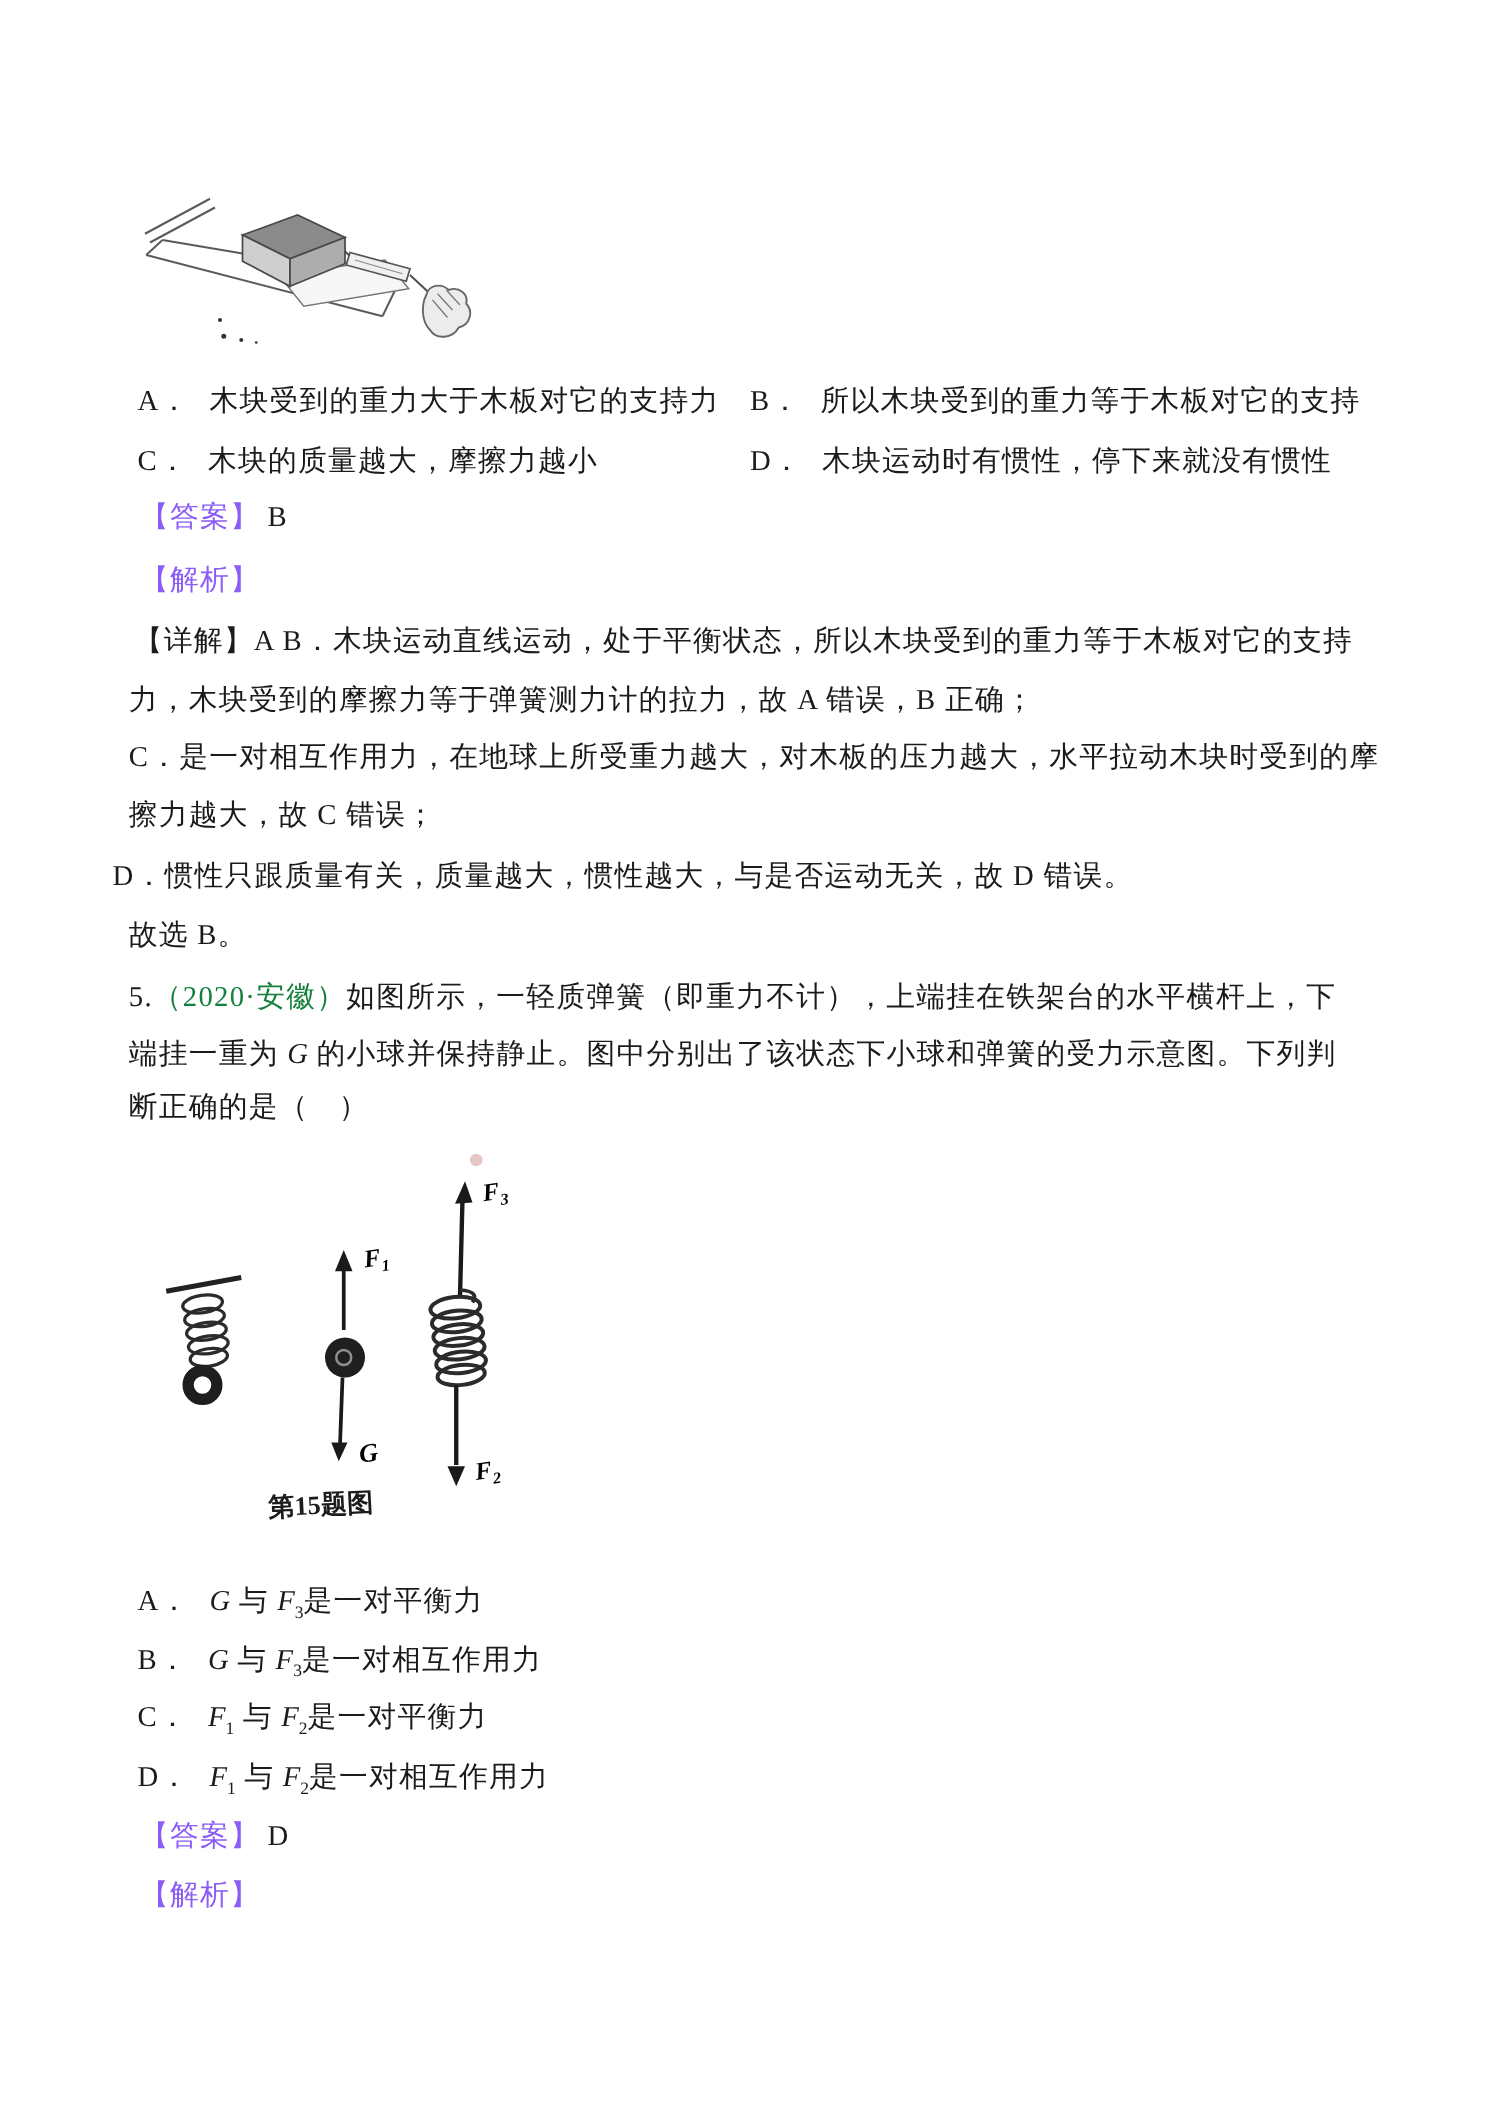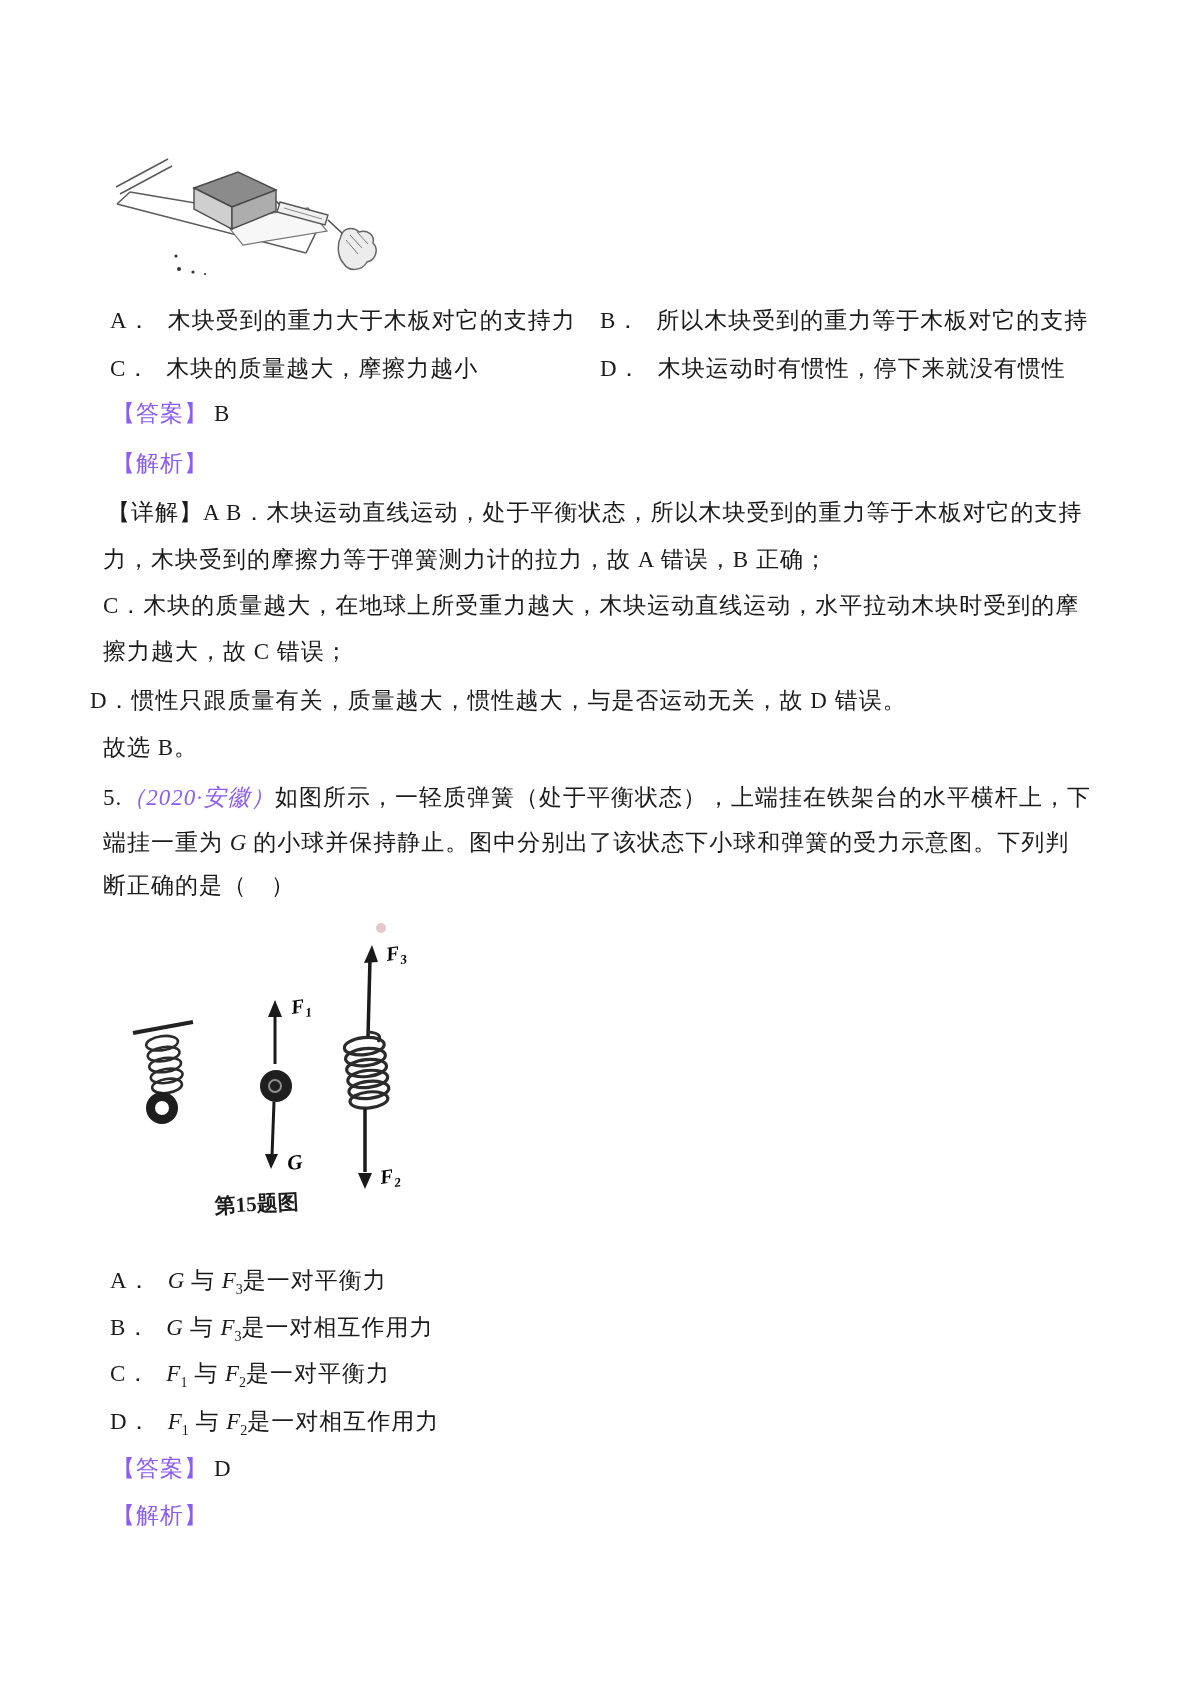--- a/index.html
+++ b/index.html
@@ -87,7 +87,7 @@
     <span>【详解】</span><span>A B．木块运动直线运动，处于平衡状态，所以木块受到的重力等于木板对它的支持</span>
   </div>
   <div class="line" style="left:103px;top:545px">力，木块受到的摩擦力等于弹簧测力计的拉力，故 A 错误，B 正确；</div>
-  <div class="line" style="left:103px;top:591px">C．木块的质量越大，在地球上所受重力越大，木块运动直线运动，水平拉动木块时受到的摩</div>
+  <div class="line" style="left:103px;top:591px">C．是一对相互作用力，在地球上所受重力越大，对木板的压力越大，水平拉动木块时受到的摩</div>
   <div class="line" style="left:103px;top:637px">擦力越大，故 C 错误；</div>
   <div class="line" style="left:90px;top:686px">D．惯性只跟质量有关，质量越大，惯性越大，与是否运动无关，故 D 错误。</div>
   <div class="line" style="left:103px;top:733px">故选 B。</div>

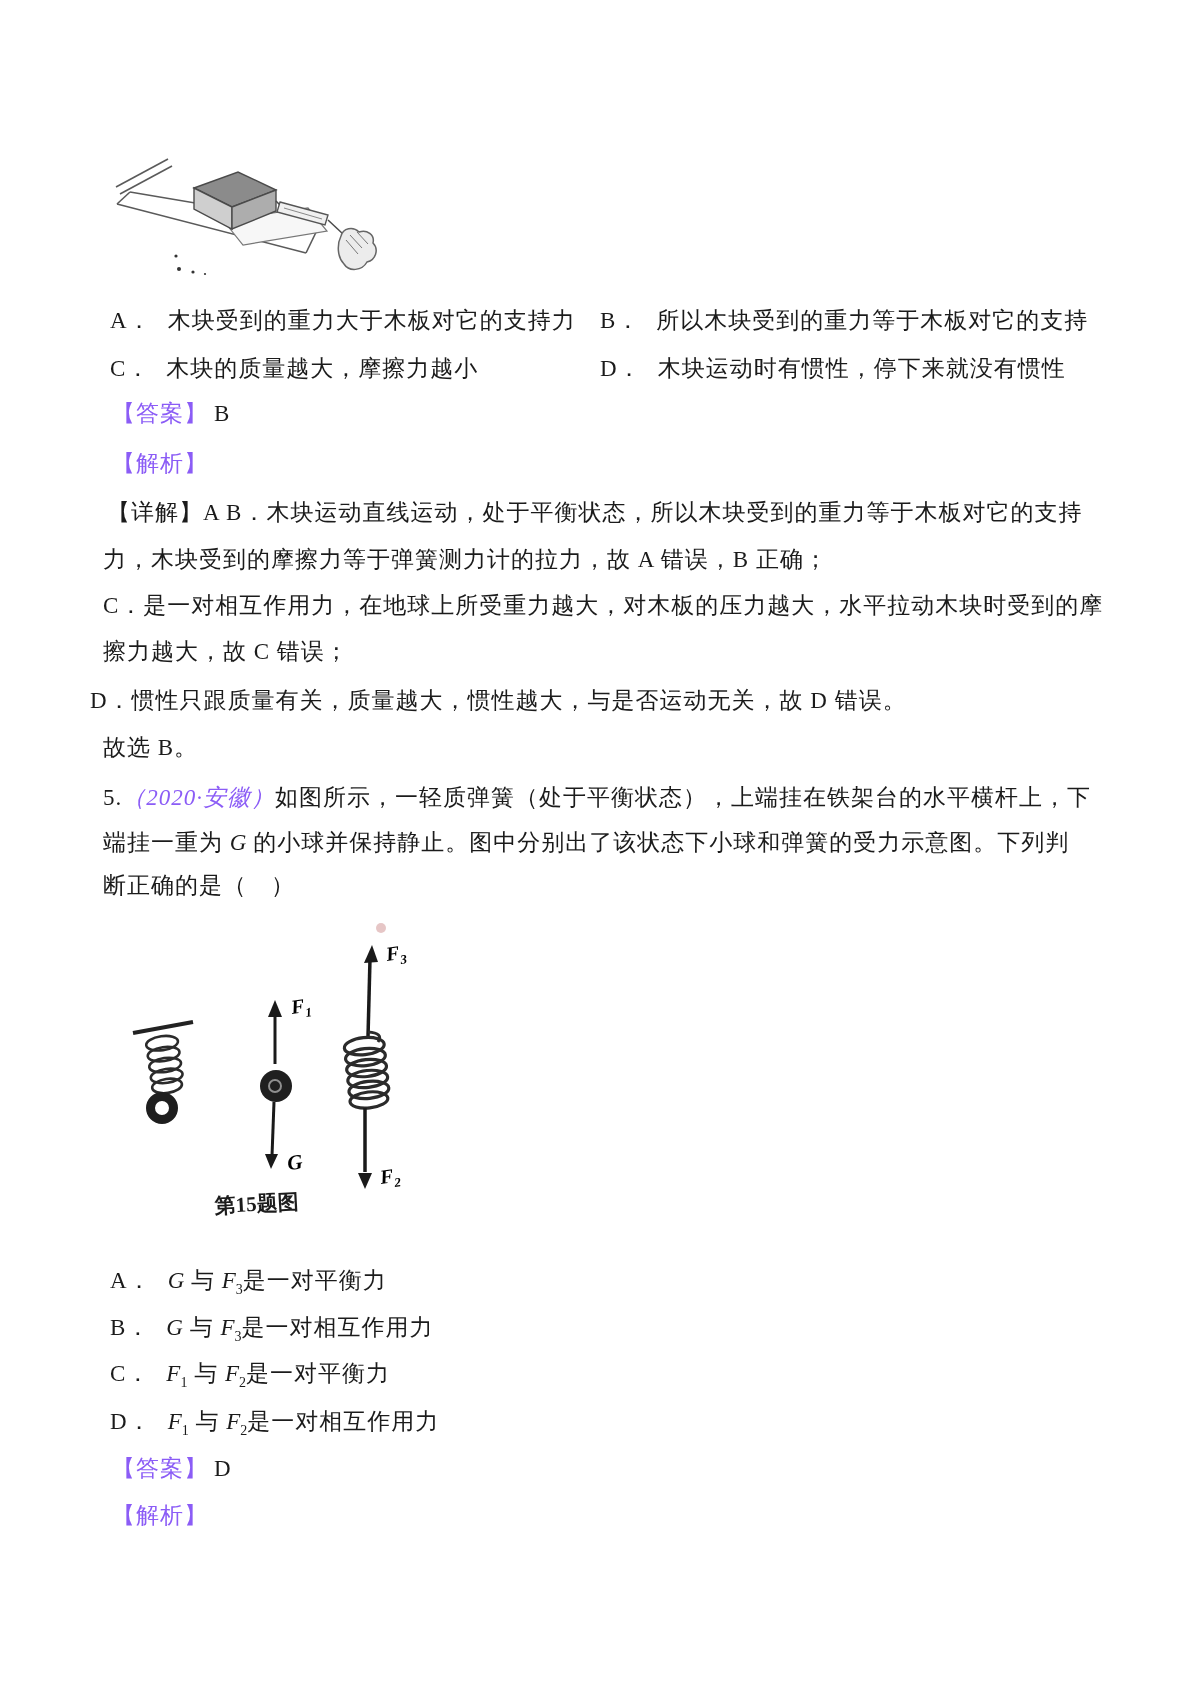--- a/index.html
+++ b/index.html
@@ -19,7 +19,7 @@
     white-space:nowrap;
   }
   .tag-blue{color:#8b5cf6;}
-  .red{color:#8b5cf6;font-style:italic;}
+  .red{color:#15803d;}
   .opt-label{margin-right:16px;}
   .it{font-style:italic;letter-spacing:0;}
   .sub{font-size:14px;vertical-align:-6px;letter-spacing:0;}

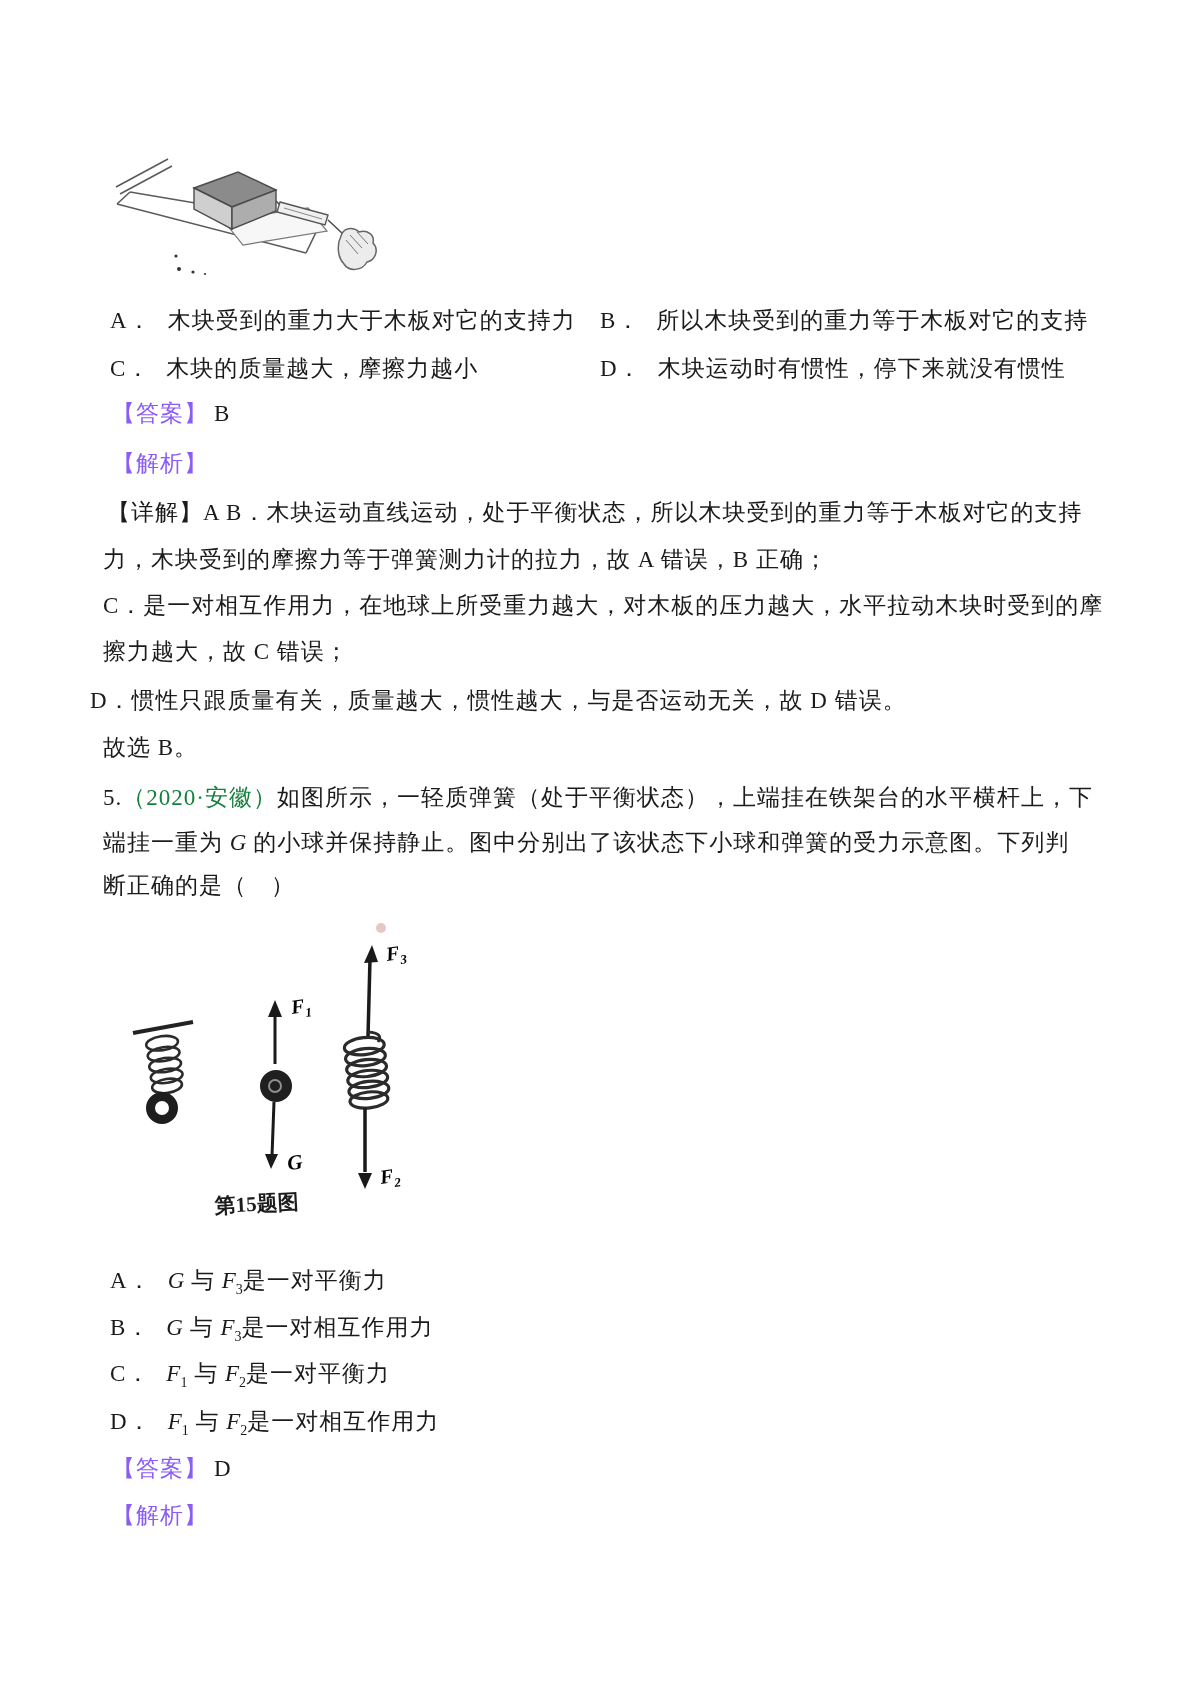--- a/index.html
+++ b/index.html
@@ -93,7 +93,7 @@
   <div class="line" style="left:103px;top:733px">故选 B。</div>
 
   <div class="line" style="left:103px;top:783px">
-    <span>5.</span><span class="red">（2020·安徽）</span><span>如图所示，一轻质弹簧（处于平衡状态），上端挂在铁架台的水平横杆上，下</span>
+    <span>5.</span><span class="red">（2020·安徽）</span><span>如图所示，一轻质弹簧（即重力不计），上端挂在铁架台的水平横杆上，下</span>
   </div>
   <div class="line" style="left:103px;top:828px">
     <span>端挂一重为 </span><span class="it">G</span><span> 的小球并保持静止。图中分别出了该状态下小球和弹簧的受力示意图。下列判</span>

